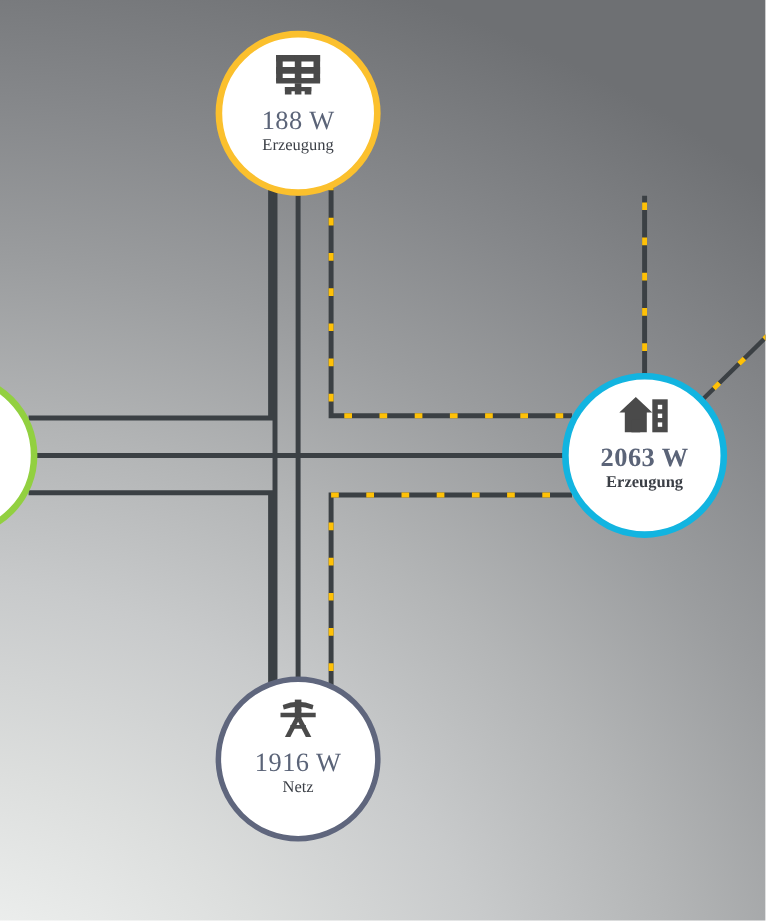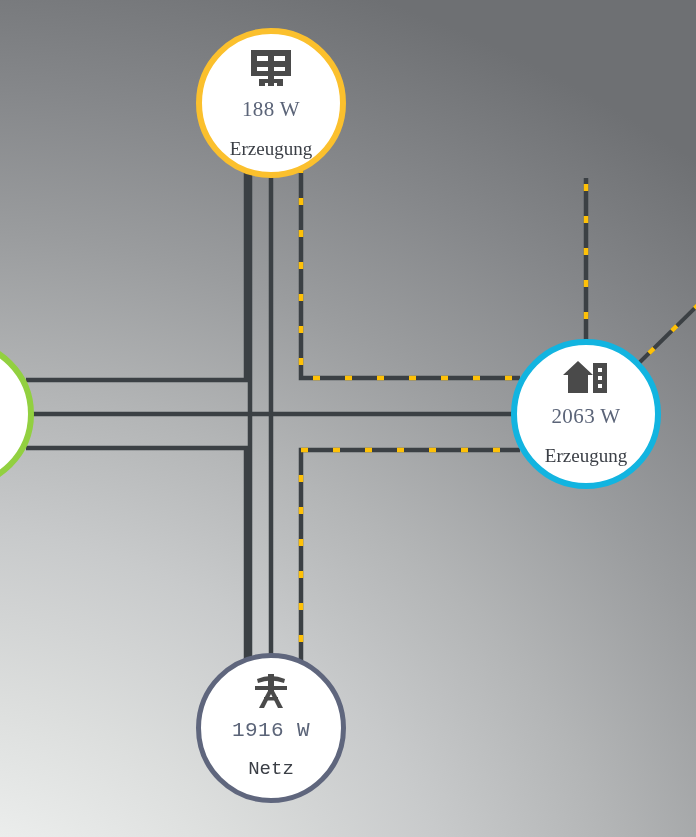--- a/index.html
+++ b/index.html
@@ -39,7 +39,7 @@
   }
   .node .nicon svg { display: block; }
   .node .nvalue {
-    font-size: 21px;
+    font-size: 24px;
     color: #5b6478;
     letter-spacing: .4px;
     margin-top: 9px;

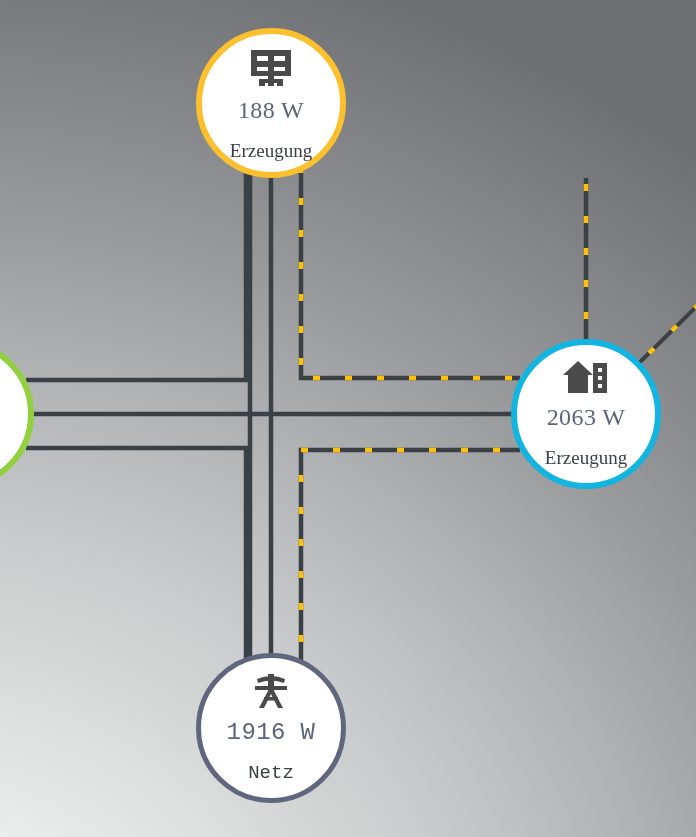--- a/index.html
+++ b/index.html
@@ -46,9 +46,8 @@
     white-space: nowrap;
   }
   .node .nlabel {
-    font-size: 19px;
+    font-size: 15px;
     color: #3b3f46;
-    margin-top: 16px;
     white-space: nowrap;
   }
 

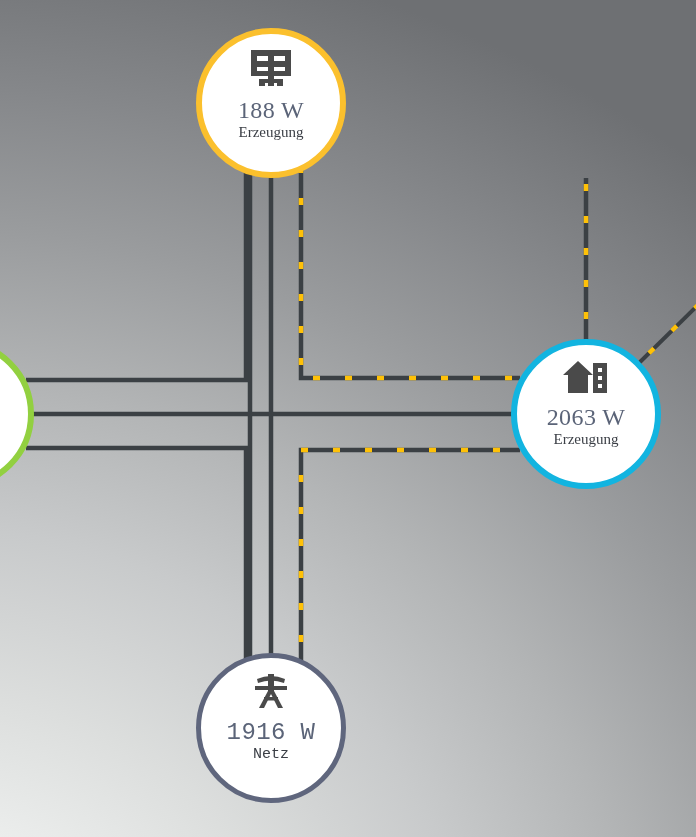--- a/index.html
+++ b/index.html
@@ -54,7 +54,7 @@
   
   #node-erzeugung { left: 196px; top: 28px;  width: 150px; height: 150px; border: 6px solid #fbc02d; }
   #node-heizung   { left: 511px; top: 28px;  width: 150px; height: 150px; border: 6px solid #e8174a; }
-  #node-verbrauch { left: 511px; top: 339px; width: 150px; height: 150px; border: 6px solid #12b4e0; }
+  #node-verbrauch { left: 511px; top: 339px; width: 150px; height: 150px; border: 6px solid #12b4e0; font-weight: bold; }
   #node-netz      { left: 196px; top: 653px; width: 150px; height: 150px; border: 5px solid #5f667d; font-family: Liberation Mono, monospace; }
 
   

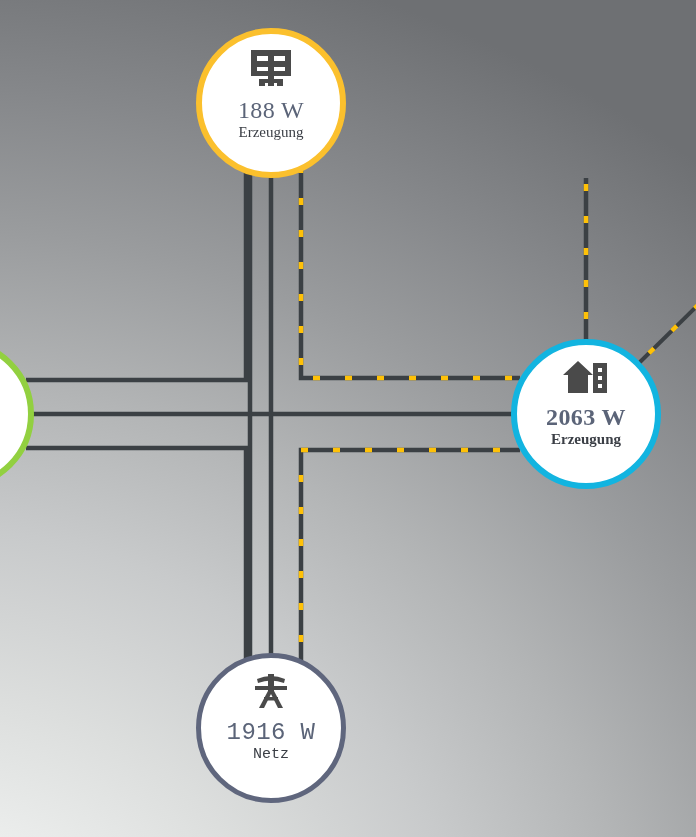--- a/index.html
+++ b/index.html
@@ -55,7 +55,7 @@
   #node-erzeugung { left: 196px; top: 28px;  width: 150px; height: 150px; border: 6px solid #fbc02d; }
   #node-heizung   { left: 511px; top: 28px;  width: 150px; height: 150px; border: 6px solid #e8174a; }
   #node-verbrauch { left: 511px; top: 339px; width: 150px; height: 150px; border: 6px solid #12b4e0; font-weight: bold; }
-  #node-netz      { left: 196px; top: 653px; width: 150px; height: 150px; border: 5px solid #5f667d; font-family: Liberation Mono, monospace; }
+  #node-netz      { left: 196px; top: 615px; width: 150px; height: 150px; border: 5px solid #5f667d; }
 
   
   #node-batterie {

